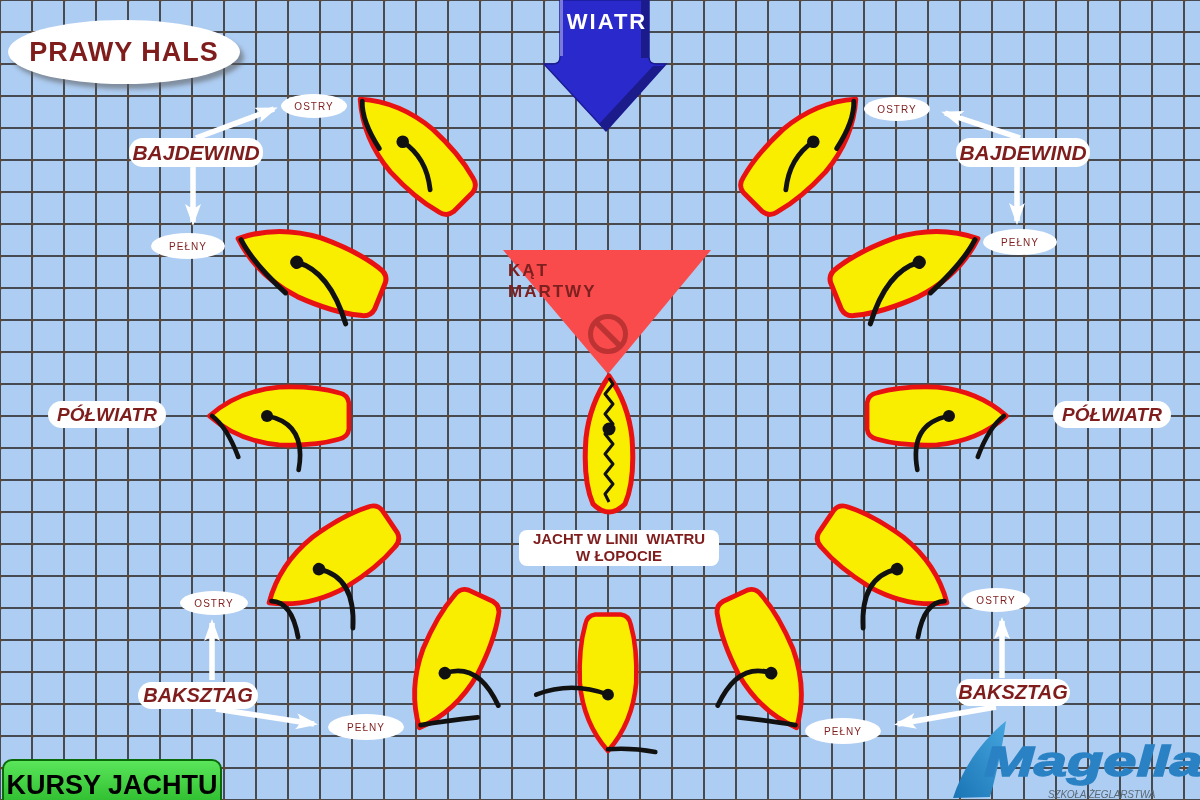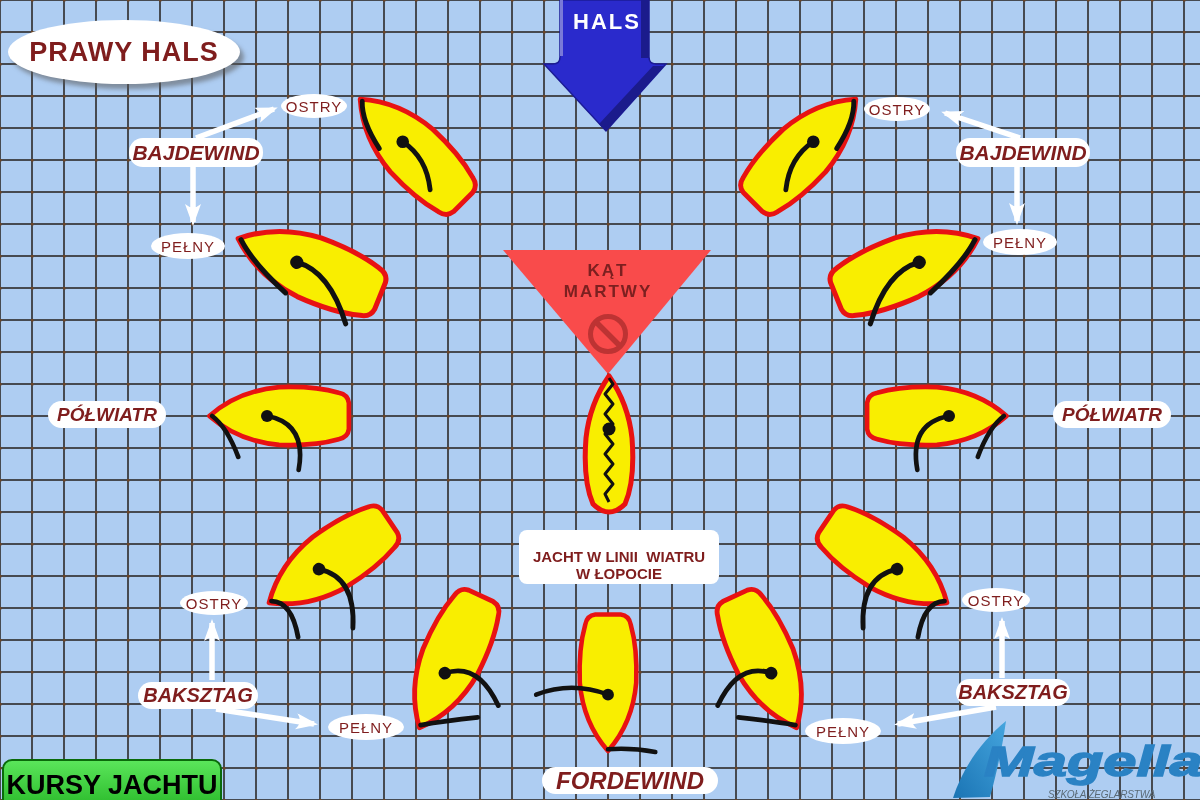--- a/index.html
+++ b/index.html
@@ -141,7 +141,7 @@
  </g>
 </svg>
 
-<div style="position:absolute;left:560px;top:9px;width:94px;text-align:center;font-weight:bold;font-size:22px;color:#fff;letter-spacing:2px;">HALS</div>
+<div style="position:absolute;left:560px;top:9px;width:94px;text-align:center;font-weight:bold;font-size:22px;color:#fff;letter-spacing:2px;">WIATR</div>
 
 <div class="lbl hals" style="left:8px;top:20px;width:232px;height:64px;">PRAWY HALS</div>
 

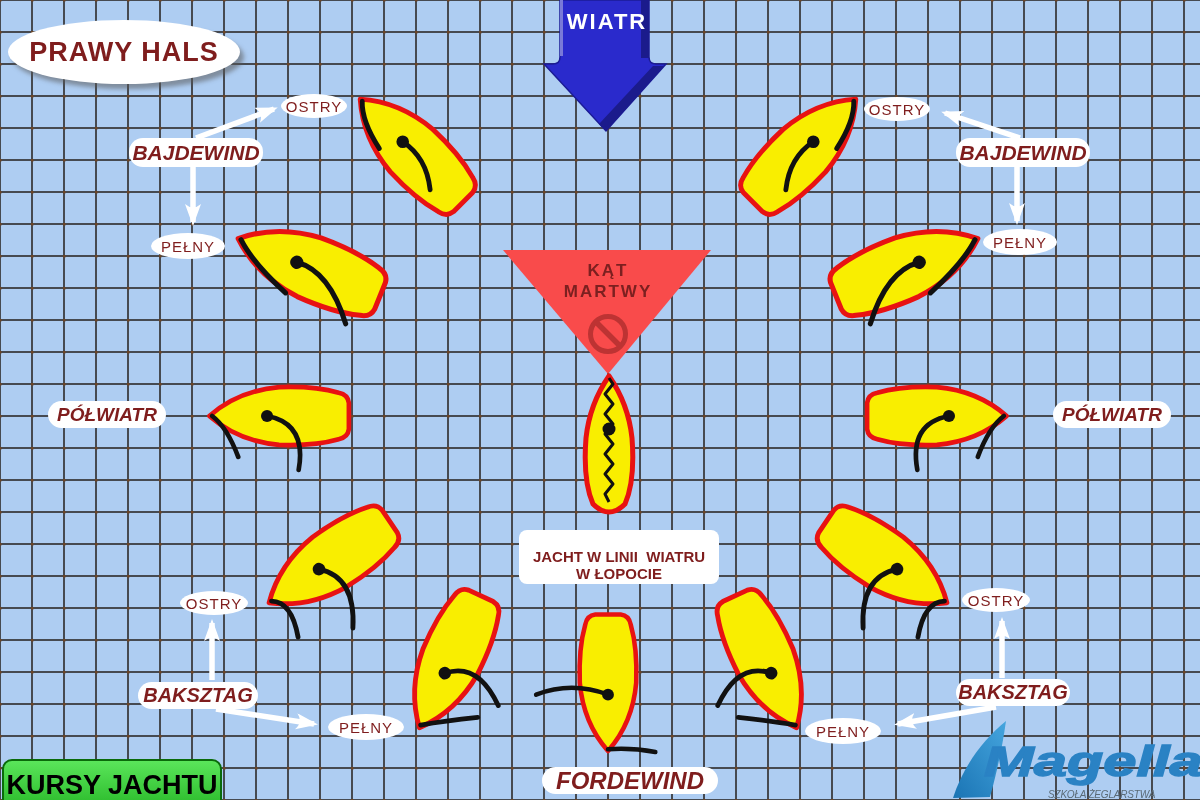--- a/index.html
+++ b/index.html
@@ -11,7 +11,7 @@
 .ell{border-radius:50%;}
 .pill{border-radius:14px;font-weight:bold;font-style:italic;}
 .hals{border-radius:50%;font-weight:bold;font-size:27px;letter-spacing:1px;box-shadow:4px 5px 4px rgba(90,90,90,0.55);}
-.sm{font-size:15px;letter-spacing:1px;}
+.sm{font-size:10px;letter-spacing:1px;}
 svg{position:absolute;left:0;top:0;}
 </style>
 </head>

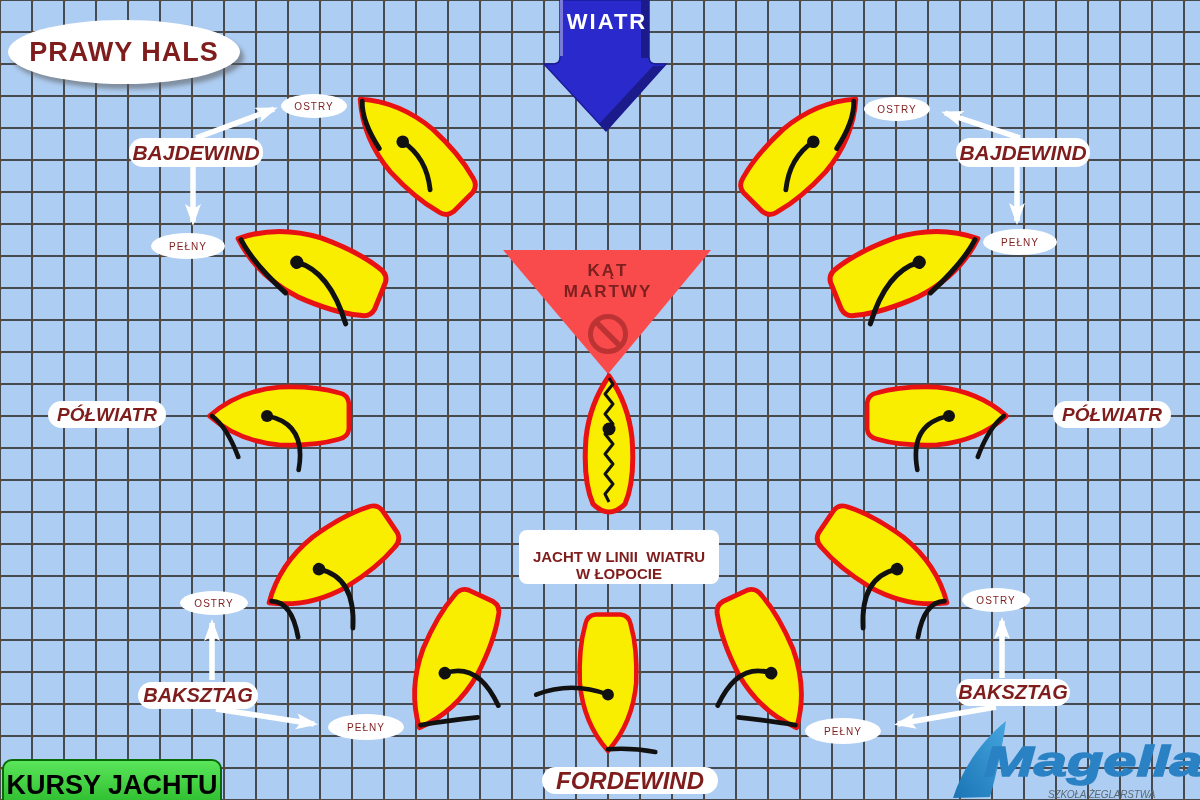--- a/index.html
+++ b/index.html
@@ -162,7 +162,7 @@
 <div class="lbl pill" style="left:956px;top:679px;width:114px;height:27px;font-size:20px;">BAKSZTAG</div>
 <div class="lbl pill" style="left:542px;top:767px;width:176px;height:27px;font-size:24px;">FORDEWIND</div>
 
-<div style="position:absolute;left:508px;top:260px;width:200px;text-align:center;font-weight:bold;font-size:17px;line-height:21px;color:#7c2020;letter-spacing:2px;">KĄT<br>MARTWY</div>
+<div style="position:absolute;left:508px;top:260px;width:200px;font-weight:bold;font-size:17px;line-height:21px;color:#7c2020;letter-spacing:2px;">KĄT<br>MARTWY</div>
 
 <div class="lbl" style="left:519px;top:530px;width:200px;height:36px;border-radius:8px;font-weight:bold;font-size:15px;line-height:17px;text-align:center;display:block;padding-top:18px;">JACHT W LINII&nbsp; WIATRU<br>W ŁOPOCIE</div>
 

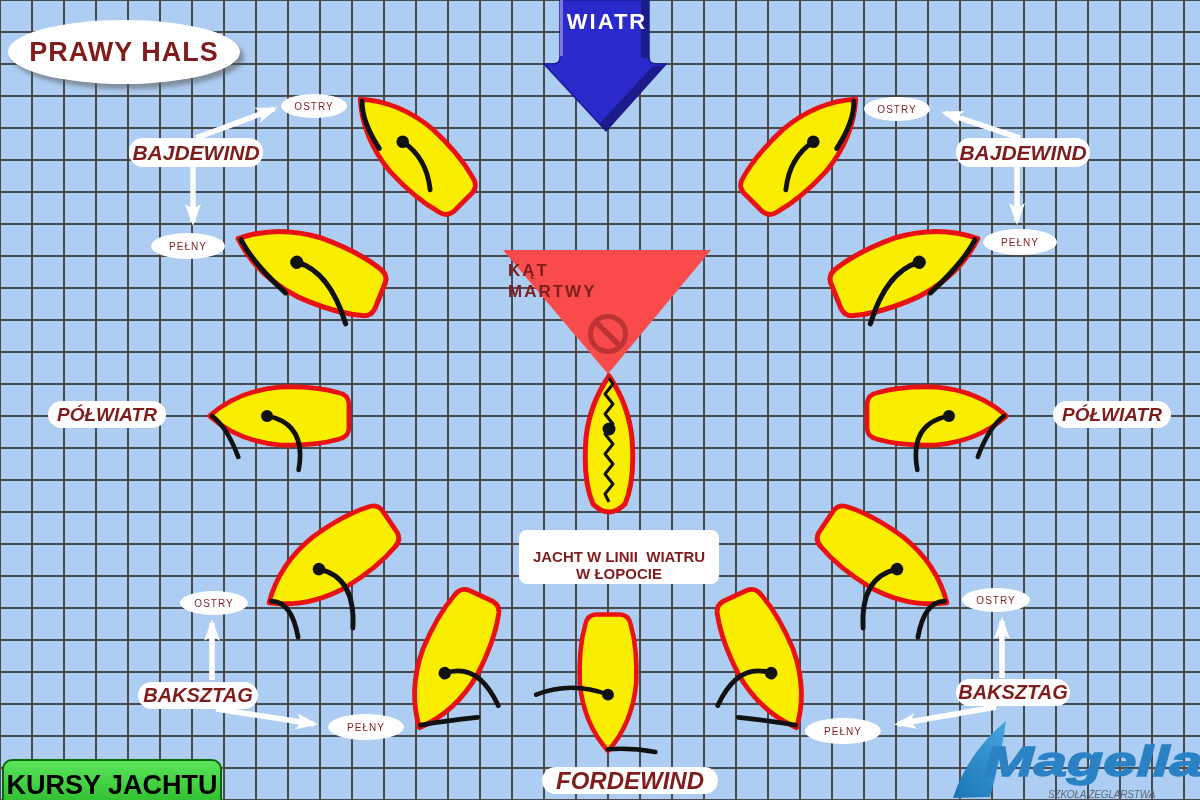--- a/index.html
+++ b/index.html
@@ -164,7 +164,7 @@
 
 <div style="position:absolute;left:508px;top:260px;width:200px;font-weight:bold;font-size:17px;line-height:21px;color:#7c2020;letter-spacing:2px;">KĄT<br>MARTWY</div>
 
-<div class="lbl" style="left:519px;top:530px;width:200px;height:36px;border-radius:8px;font-weight:bold;font-size:15px;line-height:17px;text-align:center;display:block;padding-top:18px;">JACHT W LINII&nbsp; WIATRU<br>W ŁOPOCIE</div>
+<div class="lbl" style="left:519px;top:530px;width:200px;height:36px;border-radius:8px;font-weight:bold;font-size:15px;line-height:17px;text-align:center;display:block;padding-top:0;">JACHT W LINII&nbsp; WIATRU<br>W ŁOPOCIE</div>
 
 <div style="position:absolute;left:2px;top:759px;width:220px;height:53px;background:linear-gradient(#5ae55a,#28b828);border:2px solid #0a6a0a;border-radius:10px;box-sizing:border-box;display:flex;align-items:center;justify-content:center;font-weight:bold;font-size:27px;color:#000;">KURSY JACHTU</div>
 

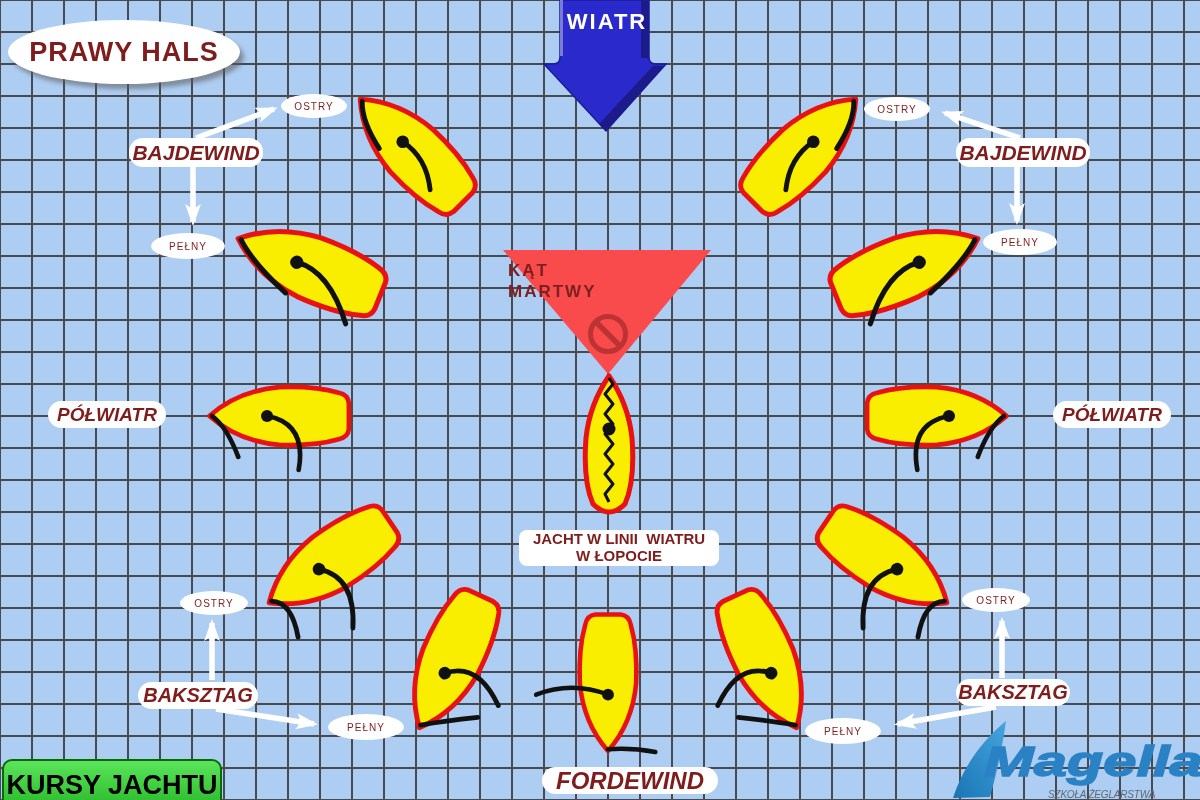--- a/index.html
+++ b/index.html
@@ -160,7 +160,6 @@
 <div class="lbl pill" style="left:1053px;top:401px;width:118px;height:27px;font-size:19px;">PÓŁWIATR</div>
 <div class="lbl pill" style="left:138px;top:682px;width:120px;height:27px;font-size:20px;">BAKSZTAG</div>
 <div class="lbl pill" style="left:956px;top:679px;width:114px;height:27px;font-size:20px;">BAKSZTAG</div>
-<div class="lbl pill" style="left:542px;top:767px;width:176px;height:27px;font-size:24px;">FORDEWIND</div>
 
 <div style="position:absolute;left:508px;top:260px;width:200px;font-weight:bold;font-size:17px;line-height:21px;color:#7c2020;letter-spacing:2px;">KĄT<br>MARTWY</div>
 

